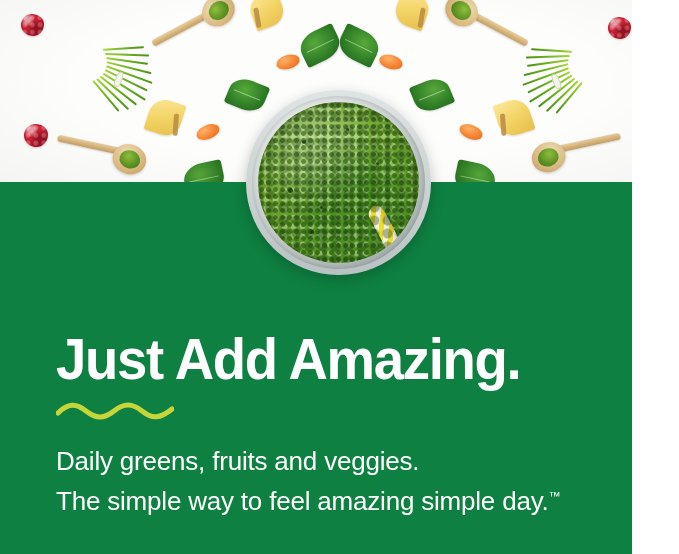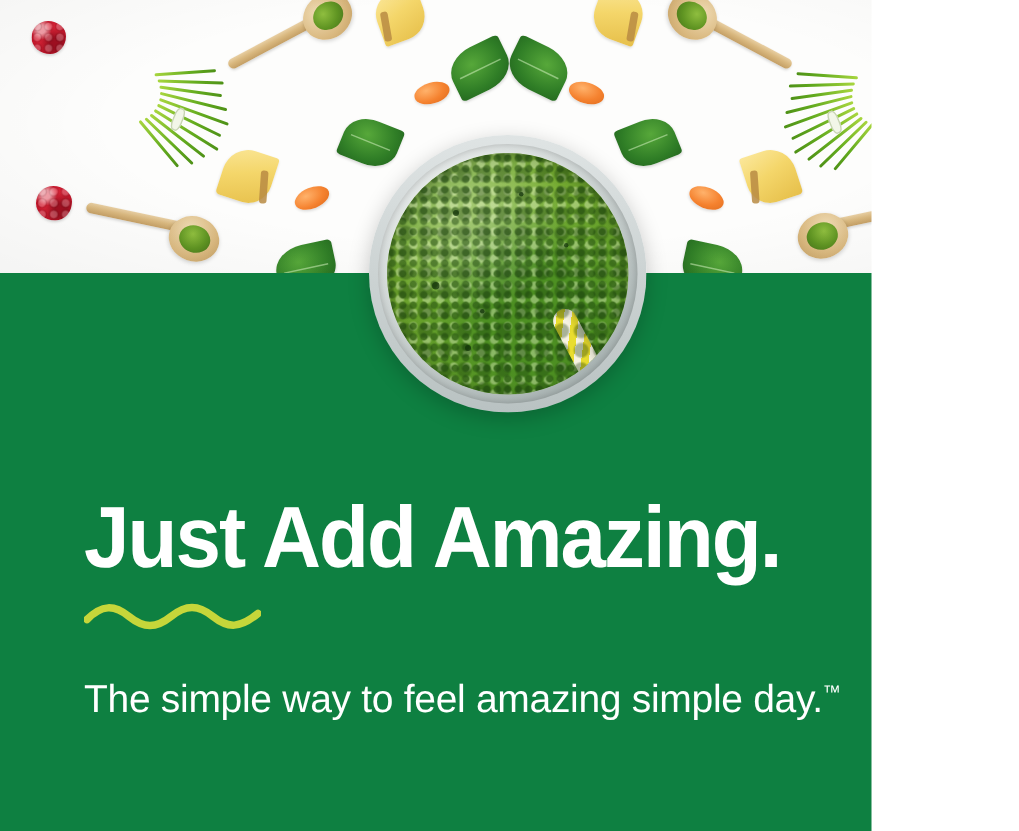--- a/index.html
+++ b/index.html
@@ -6,7 +6,7 @@
   body{font-family:"Liberation Sans", sans-serif;-webkit-font-smoothing:antialiased;}
 
   #ad-banner{
-    position:relative;width:581px;height:554px;overflow:hidden;
+    position:relative;width:632px;height:554px;overflow:hidden;
     background:#ffffff;
   }
 

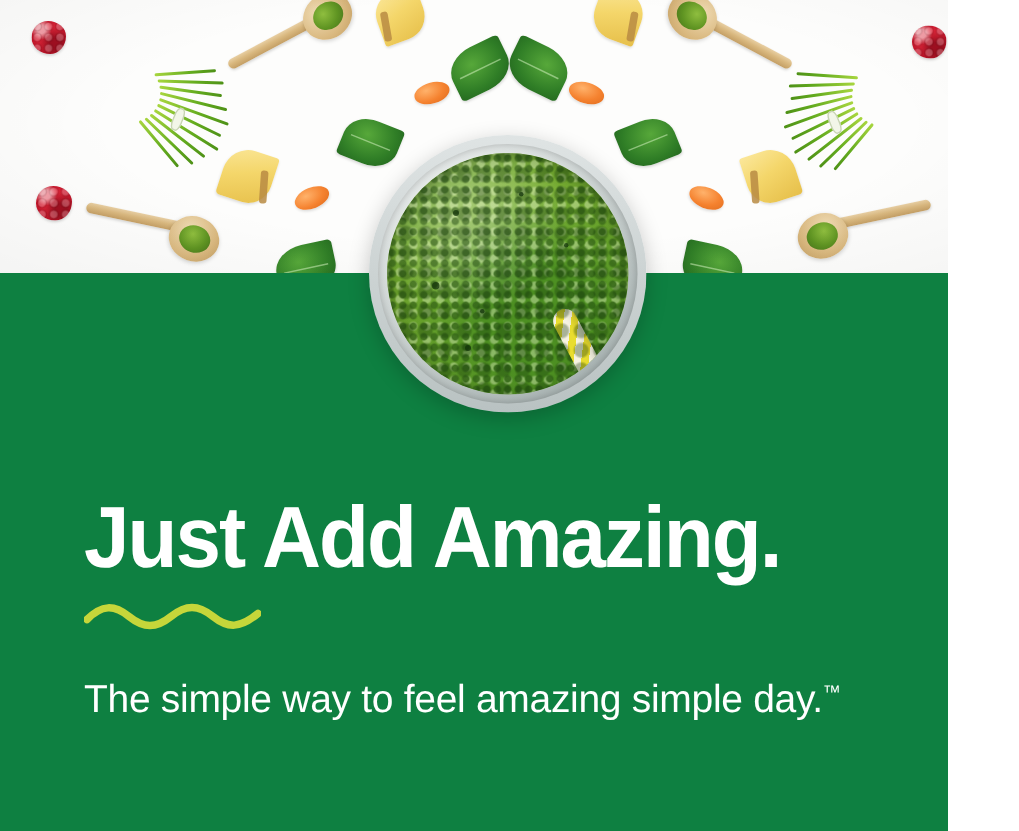--- a/index.html
+++ b/index.html
@@ -269,6 +269,7 @@
   </svg>
 
   <div id="subhead">
+    <span class="line">Daily greens, fruits and veggies.</span>
     <span class="line"><span>The simple way to feel amazing simple day.</span><span class="tm">™</span></span>
   </div>
 

